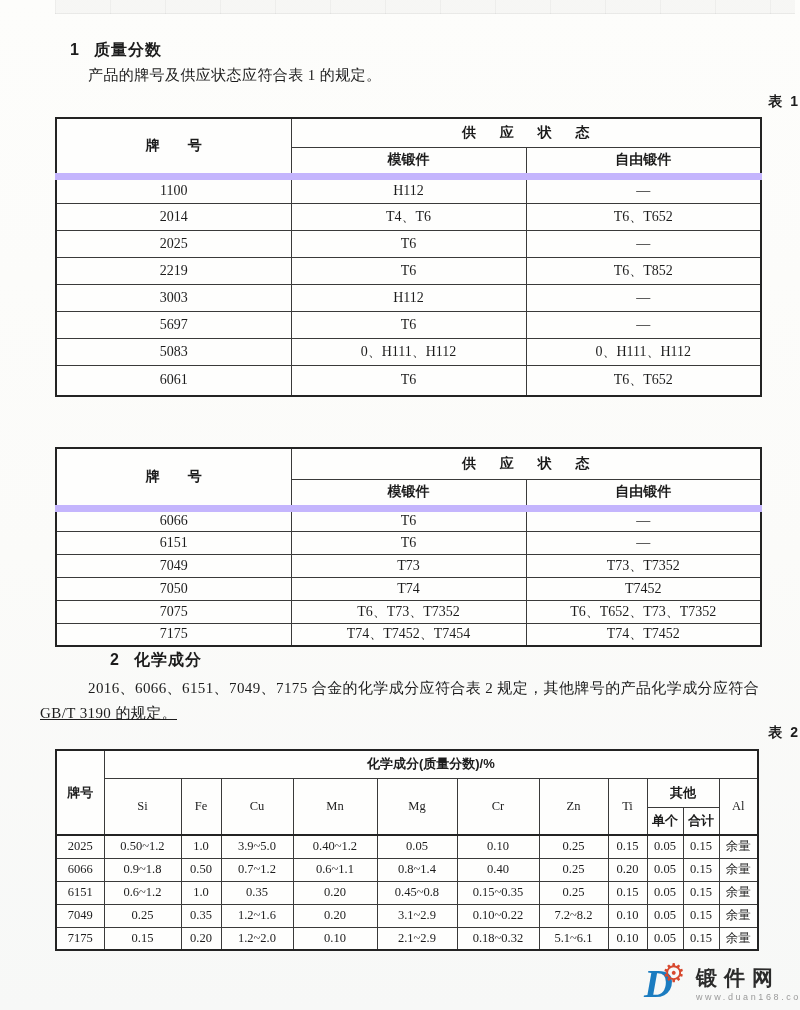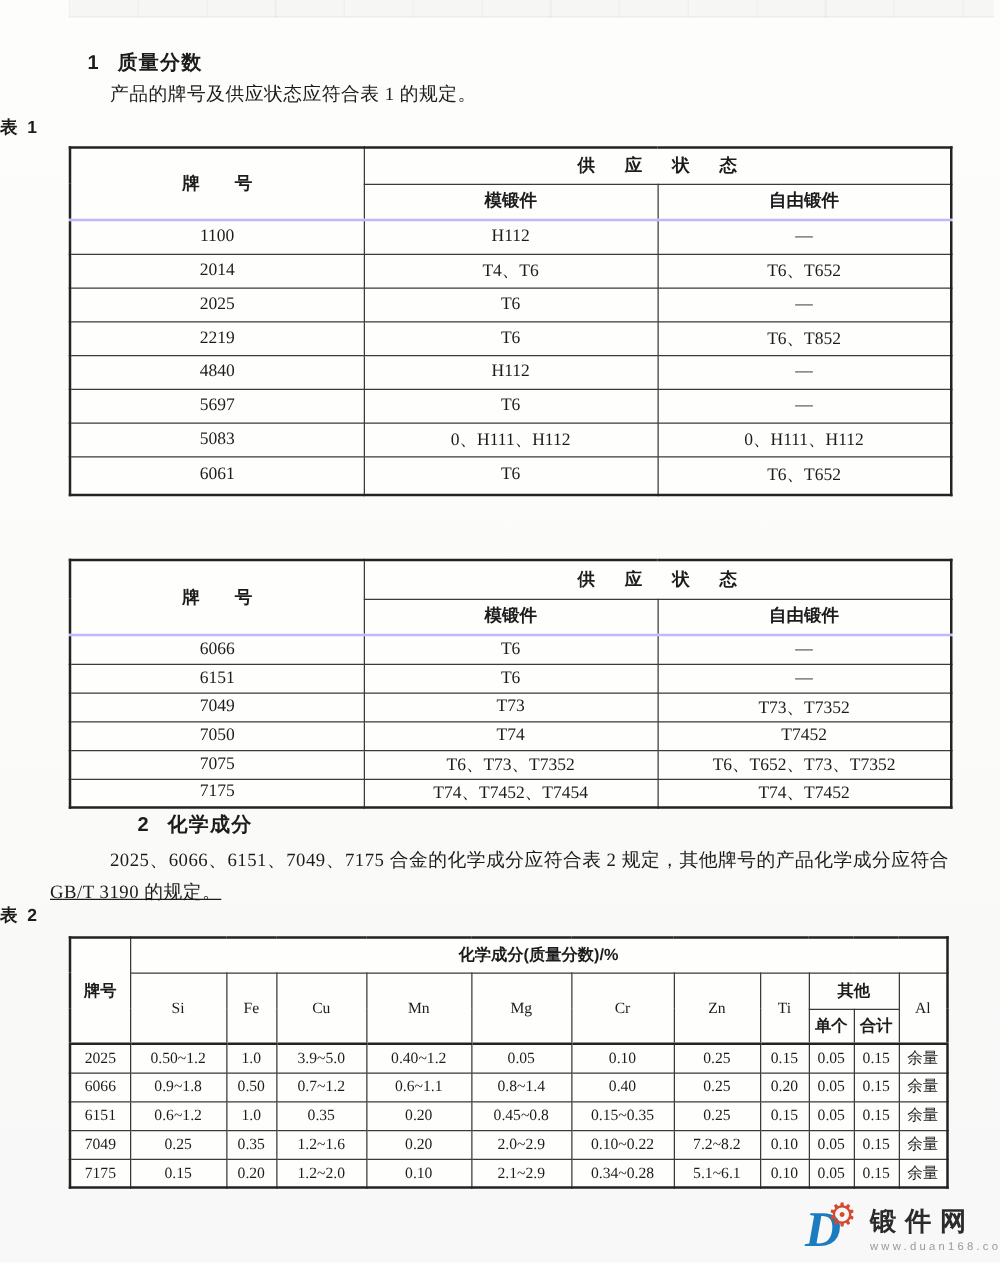--- a/index.html
+++ b/index.html
@@ -25,7 +25,7 @@
     position:absolute;margin:0;font-size:15px;letter-spacing:.4px;white-space:nowrap;
   }
   .tcap{
-    position:absolute;left:0;width:800px;text-align:left;
+    position:absolute;left:0;width:800px;text-align:right;
     font-family:"Liberation Sans","DejaVu Sans",sans-serif;
     font-weight:700;font-size:14px;letter-spacing:2px;
   }

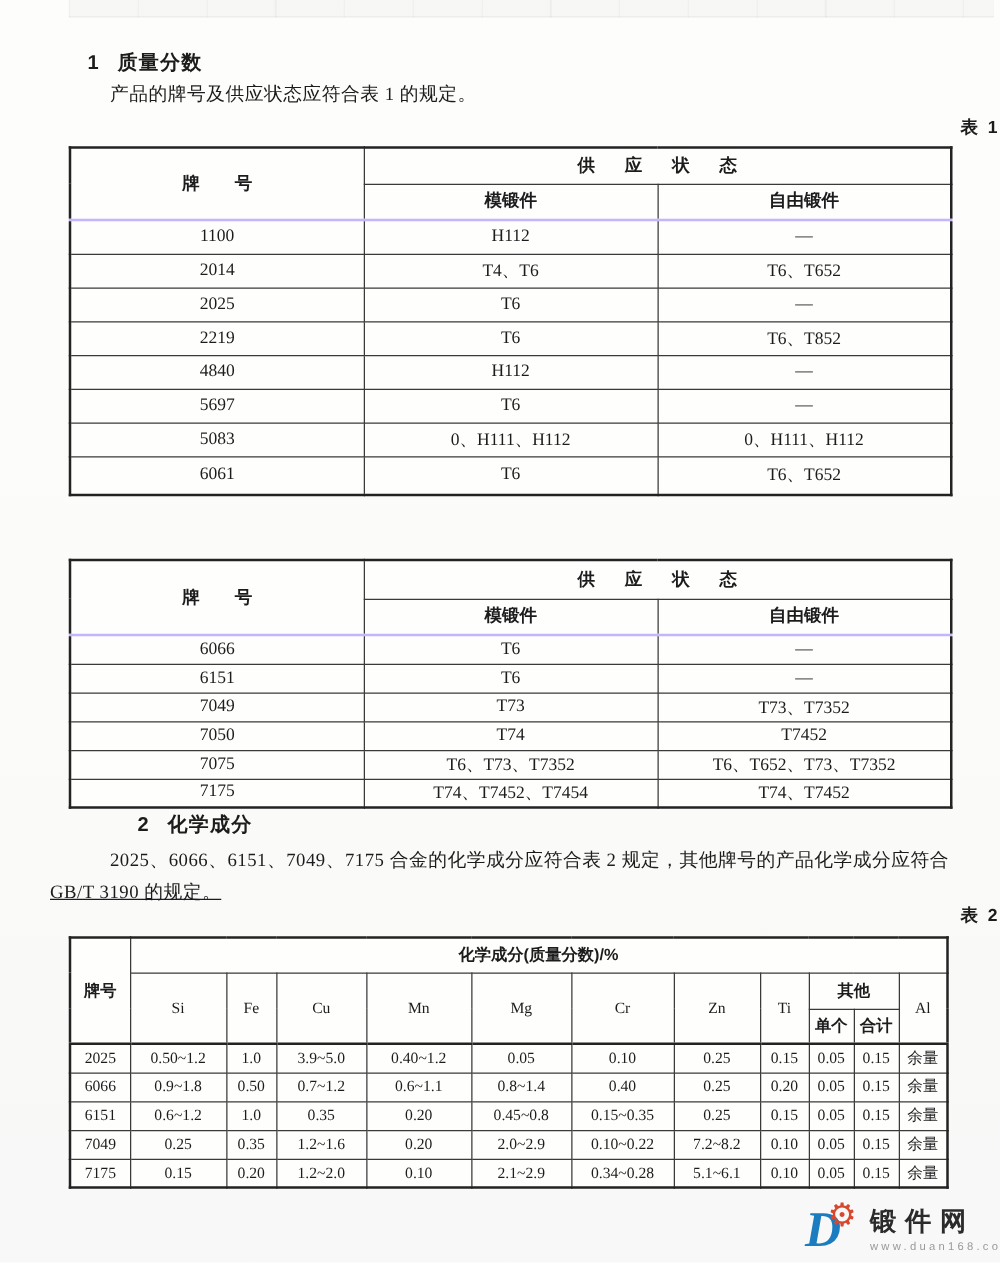--- a/index.html
+++ b/index.html
@@ -39,7 +39,7 @@
   }
   table.t1 td{font-size:14px;}
   table.t1{border:2px solid #232323;}
-  table.t1 tbody tr:first-child td{border-top:2px solid #c4b5fd;}
+  table.t1 tbody tr:first-child td{border-top:7px solid #c4b5fd;}
   table.t2{border:2px solid #232323;}
   table.t2 tbody tr:first-child td{border-top:2px solid #232323;}
   table.t2 td{font-size:12.5px;}

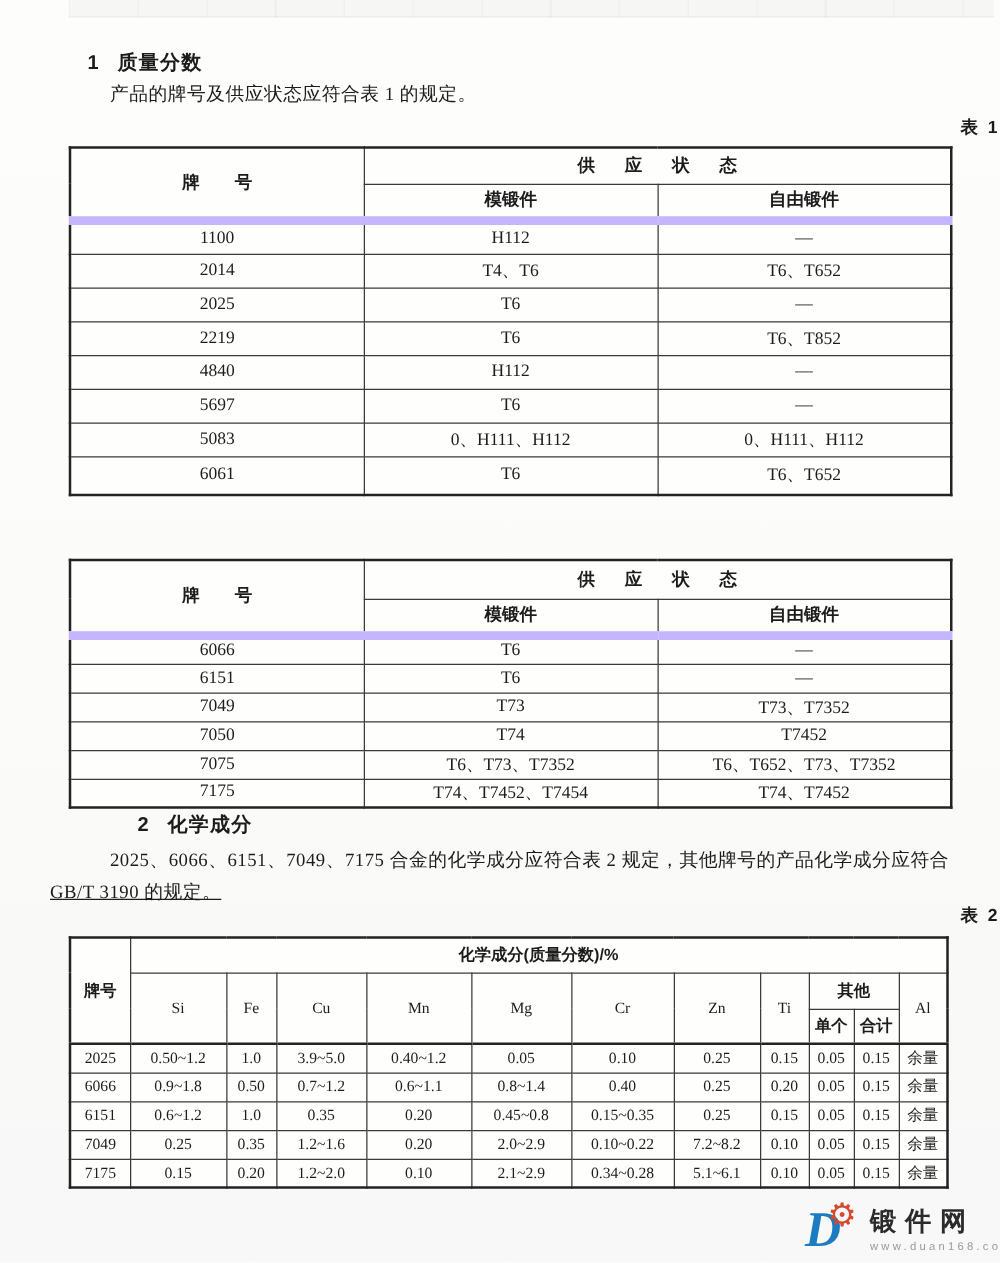--- a/index.html
+++ b/index.html
@@ -129,7 +129,7 @@
           <td>T6、T852</td>
         </tr>
       <tr style="height:27px">
-          <td>4840</td>
+          <td>3003</td>
           <td>H112</td>
           <td>—</td>
         </tr>

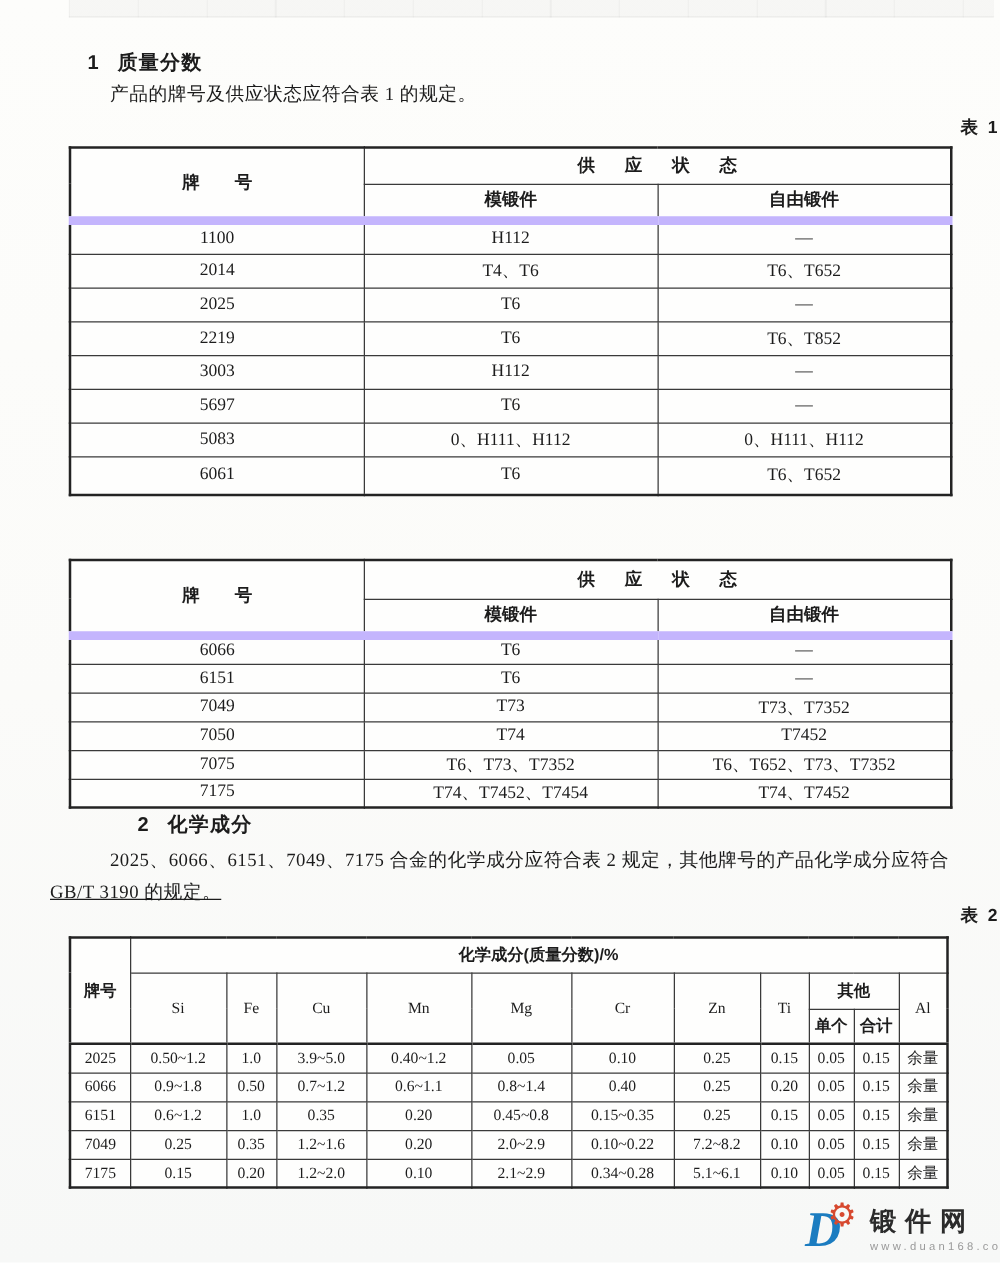--- a/index.html
+++ b/index.html
@@ -205,7 +205,7 @@
     <span class="num">2</span><span>化学成分</span>
   </div>
 
-  <p class="para" style="left:88px;top:679px;">2025、6066、6151、7049、7175 合金的化学成分应符合表 2 规定，其他牌号的产品化学成分应符合</p>
+  <p class="para" style="left:88px;top:679px;">2016、6066、6151、7049、7175 合金的化学成分应符合表 2 规定，其他牌号的产品化学成分应符合</p>
   <p class="para" style="left:40px;top:704px;text-decoration:underline;">GB/T 3190 的规定。</p>
 
   <div class="tcap" style="top:724px;">表 2</div>

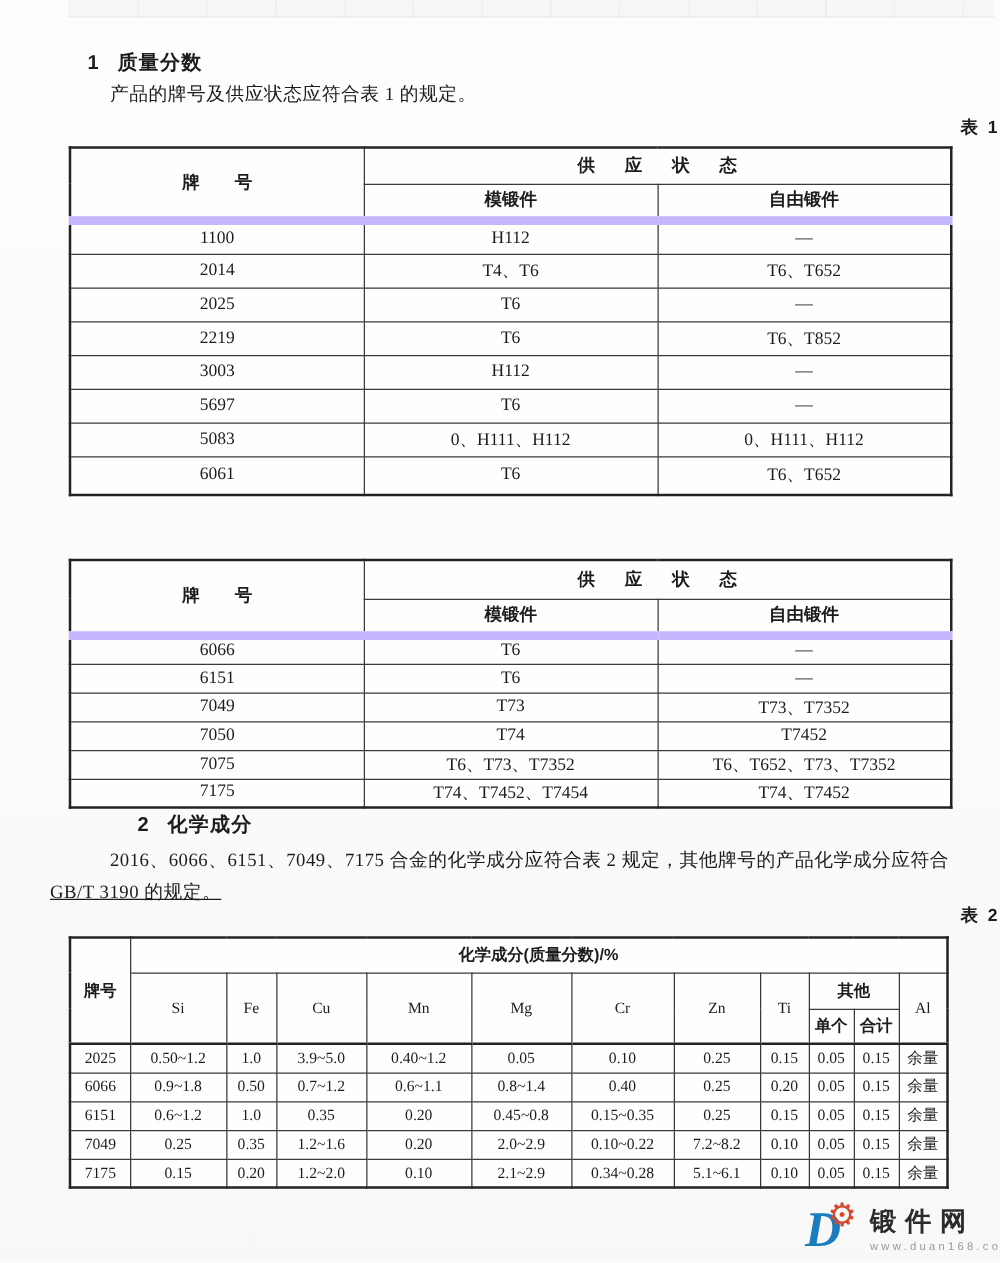--- a/index.html
+++ b/index.html
@@ -296,7 +296,7 @@
           <td>0.35</td>
           <td>1.2~1.6</td>
           <td>0.20</td>
-          <td>2.0~2.9</td>
+          <td>3.1~2.9</td>
           <td>0.10~0.22</td>
           <td>7.2~8.2</td>
           <td>0.10</td>

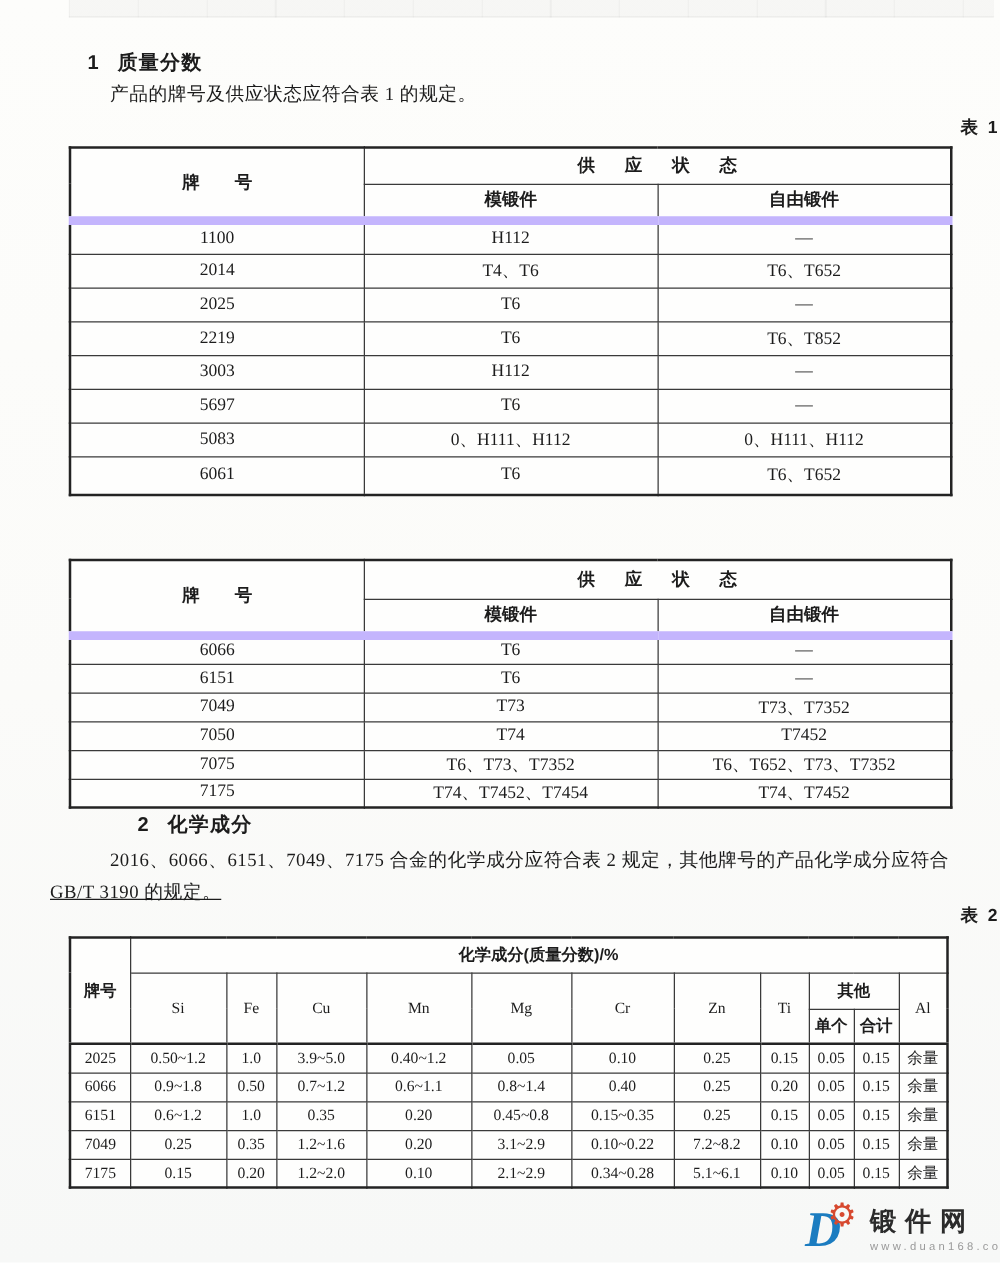--- a/index.html
+++ b/index.html
@@ -311,7 +311,7 @@
           <td>1.2~2.0</td>
           <td>0.10</td>
           <td>2.1~2.9</td>
-          <td>0.34~0.28</td>
+          <td>0.18~0.32</td>
           <td>5.1~6.1</td>
           <td>0.10</td>
           <td>0.05</td>

